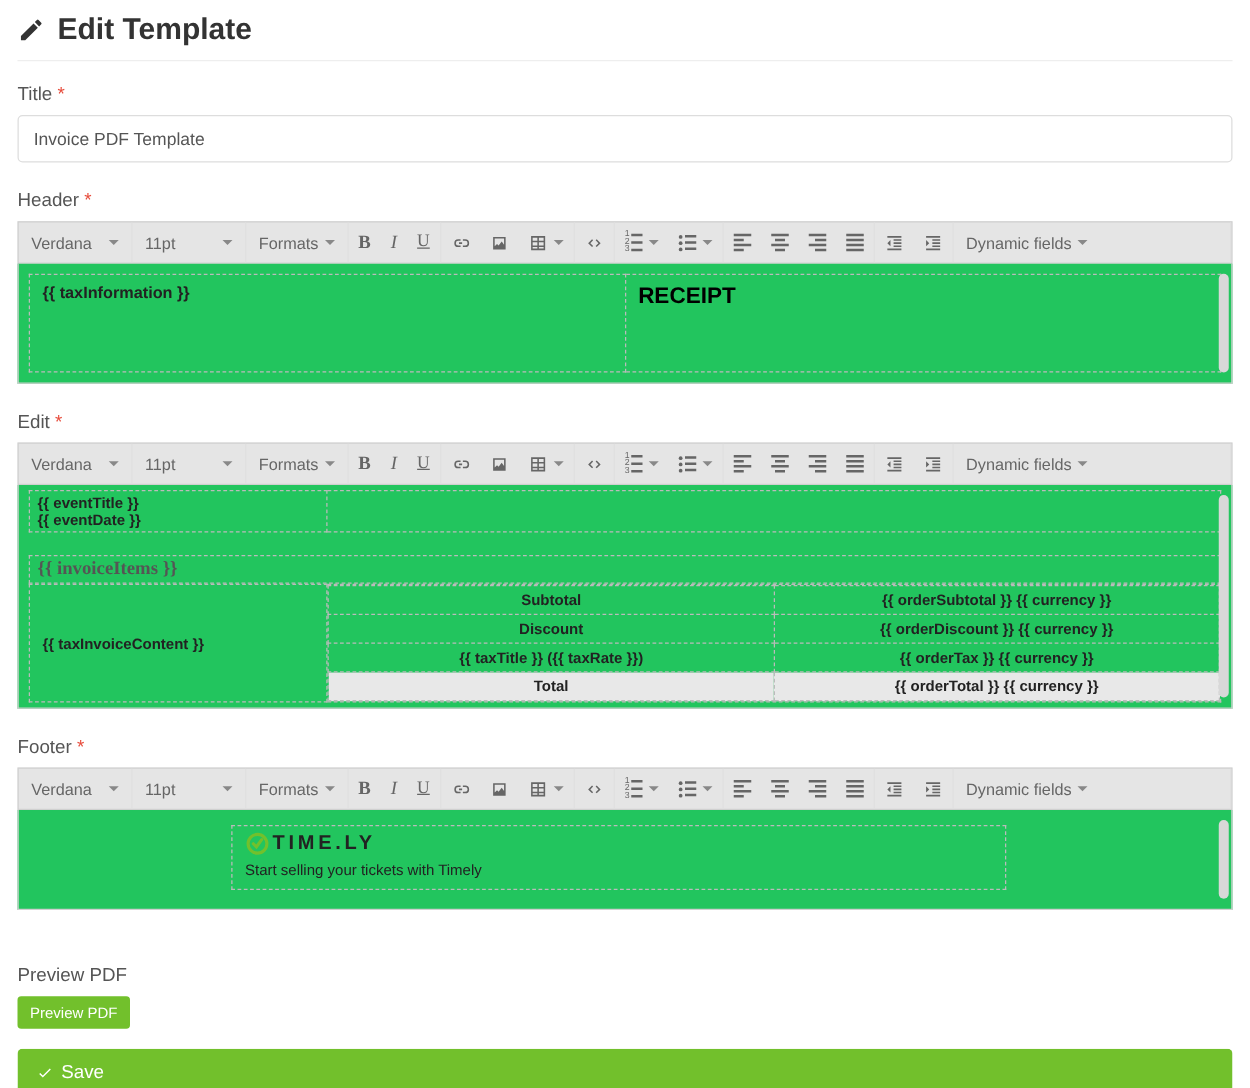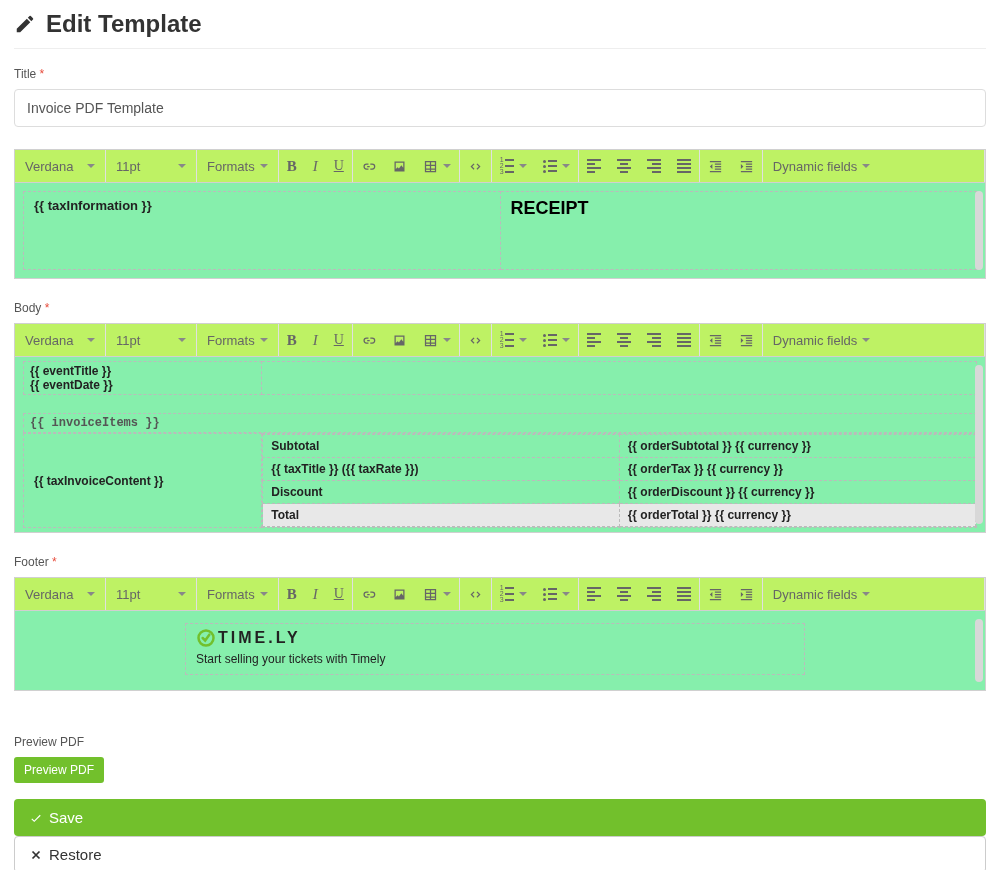--- a/index.html
+++ b/index.html
@@ -24,7 +24,7 @@
   }
   .page-title svg { width: 22px; height: 22px; fill: #333; }
   .field-block { margin-bottom: 22px; }
-  .label { color: #555; margin-bottom: 8px; font-size: 12px; }
+  .label { color: #555; margin-bottom: 8px; font-size: 15px; }
   .label .req { color: #e74c3c; }
   .text-input {
     width: 100%;

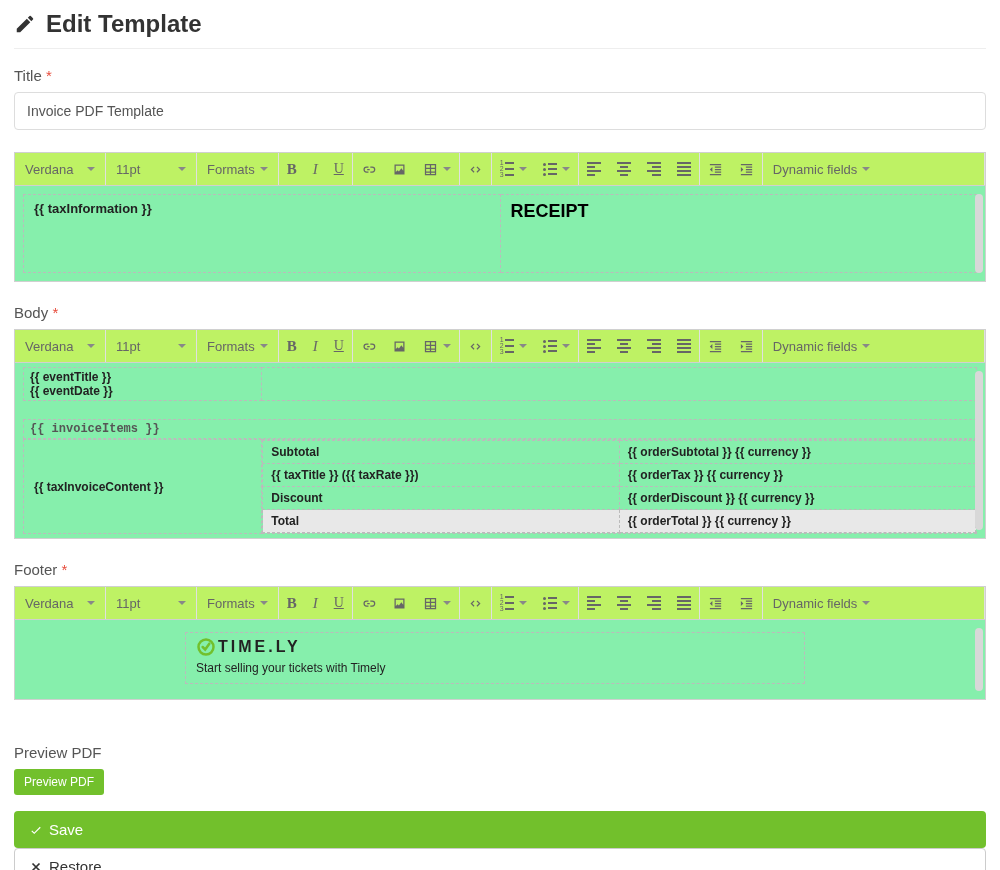--- a/index.html
+++ b/index.html
@@ -127,6 +127,9 @@
 </div>
 
 <div class="field-block">
+  <div class="label">
+    <span>Header</span> <span class="req">*</span>
+  </div>
   <div>
 
     <div class="toolbar">

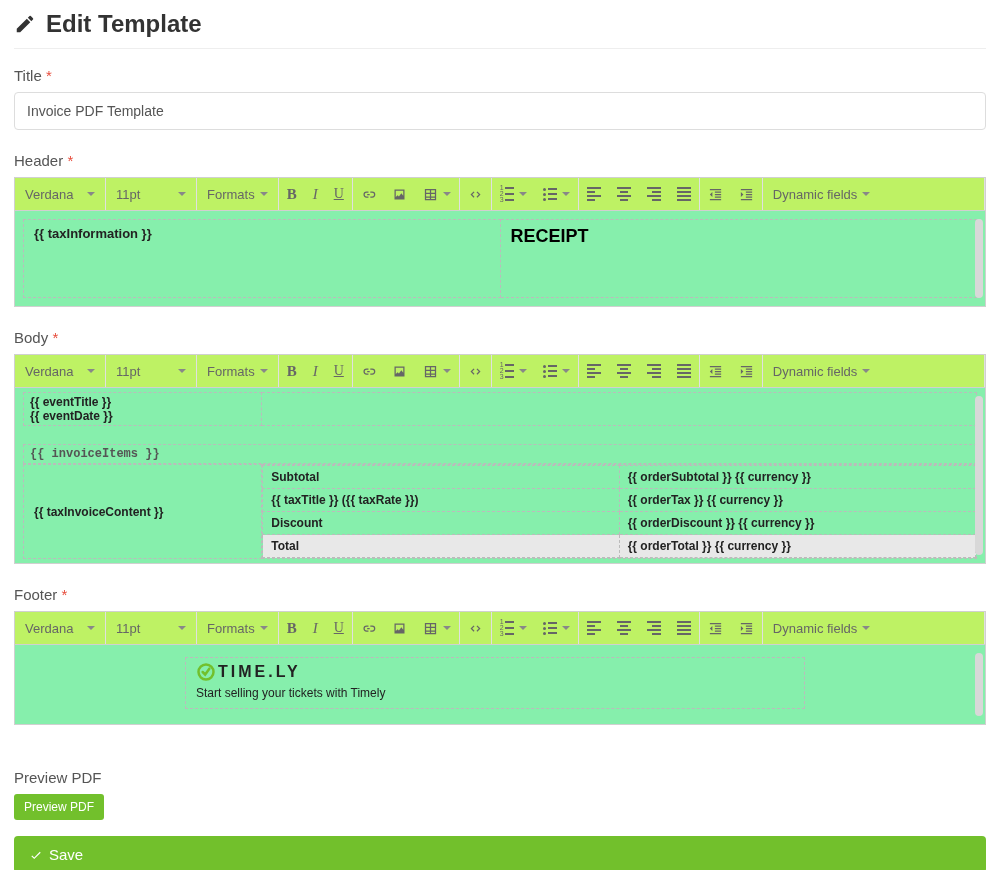--- a/index.html
+++ b/index.html
@@ -37,7 +37,7 @@
   .toolbar {
     display: flex;
     border: 1px solid #d0d0d0;
-    background: #bef264;
+    background: #e5e5e5;
     height: 34px;
   }
   .tb-group {

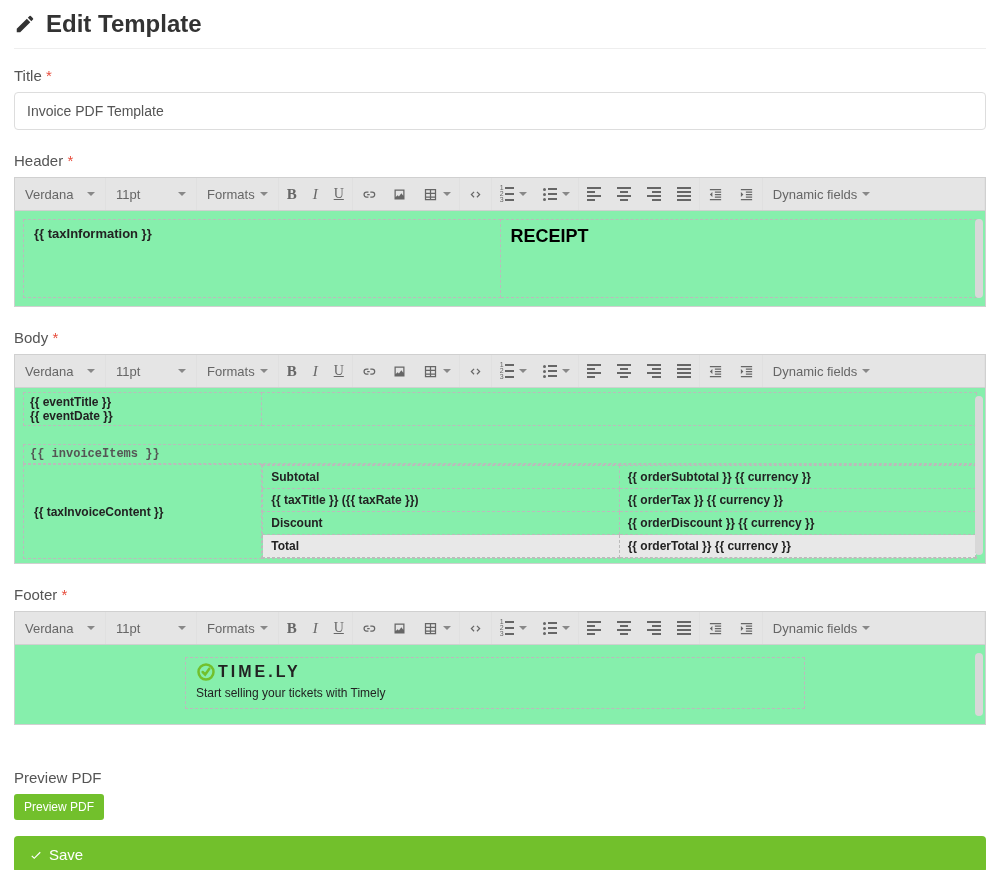--- a/index.html
+++ b/index.html
@@ -67,7 +67,7 @@
     border: 1px solid #d0d0d0;
     border-top: none;
     padding: 8px;
-    background: #86efac;
+    background: #22c55e;
     position: relative;
   }
   .editor-area::after {

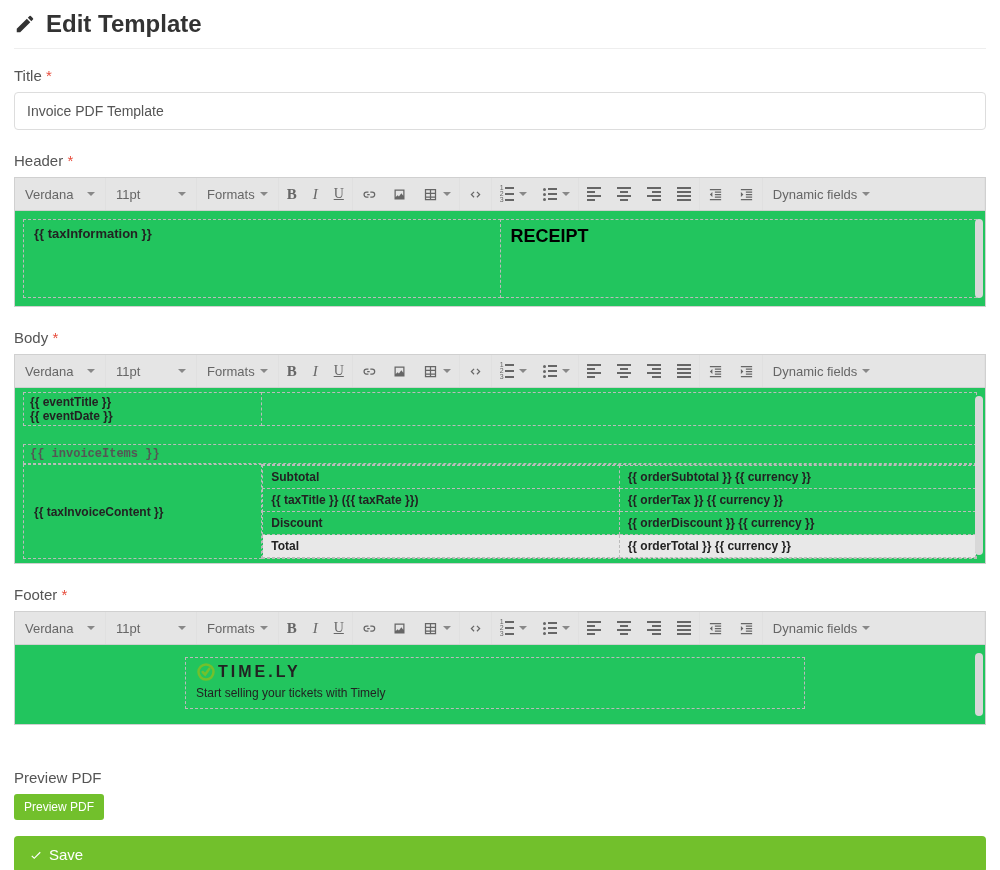--- a/index.html
+++ b/index.html
@@ -285,7 +285,7 @@
 
 <div class="field-block">
   <div class="label">
-    <span>Body</span> <span class="req">*</span>
+    <span>Edit</span> <span class="req">*</span>
   </div>
   <div>
     <div class="toolbar">

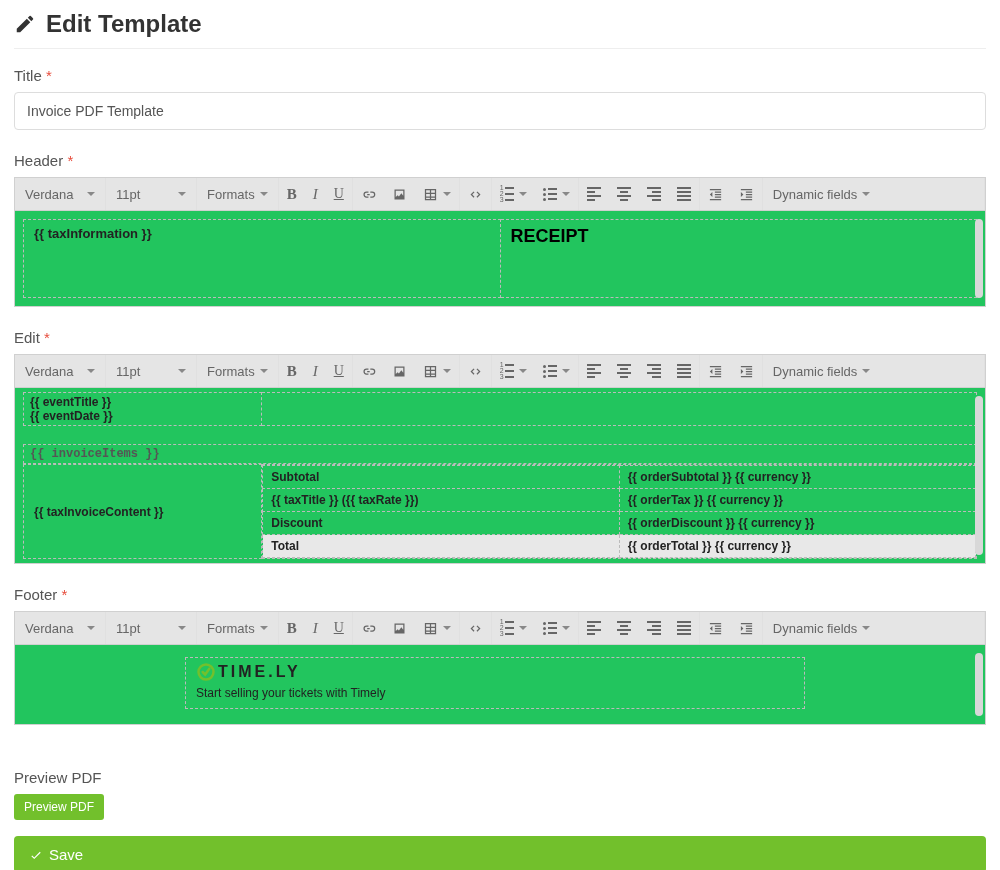--- a/index.html
+++ b/index.html
@@ -440,7 +440,7 @@
     </tbody>
       </table>
     <div style="height:18px"></div>
-    <div style="border:1px dashed #bbb; padding:2px 6px; font-weight:700; font-family:Liberation Mono, monospace; font-size:12px;">{{ invoiceItems }}</div>
+    <div style="border:1px dashed #bbb; padding:2px 6px; font-weight:700; font-family:Liberation Serif, serif; font-size:15px;">{{ invoiceItems }}</div>
     <table class="dashed-table" style="border-top:none;">
       <tbody>
           <tr>

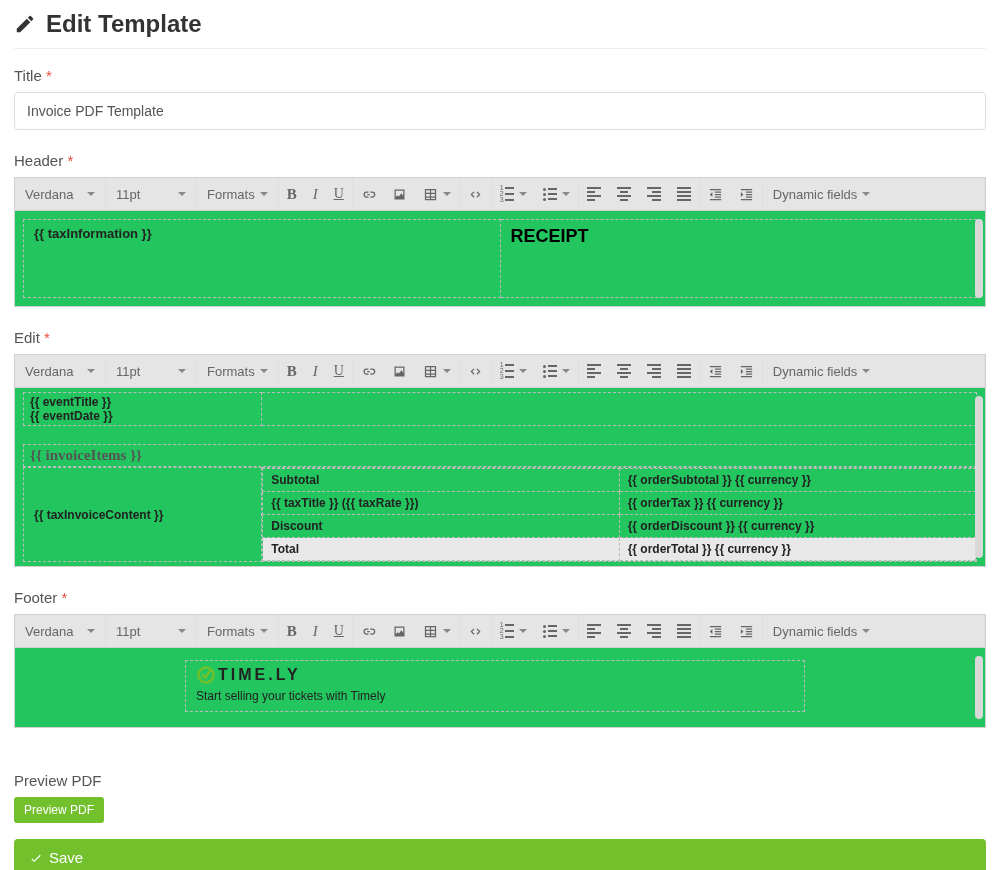--- a/index.html
+++ b/index.html
@@ -85,7 +85,7 @@
   .receipt { font-weight: 700; font-family: Verdana, sans-serif; font-size: 18px; color: #000; }
   .inner-dashed { border: 1px dashed #bbb; border-collapse: collapse; width: 100%; }
   .inner-dashed td { border: 1px dashed #bbb; padding: 4px 8px; font-weight: 700; font-size: 12px; }
-  .inner-dashed td.right { text-align: left; }
+  .inner-dashed td.right { text-align: center; }
   .inner-dashed tr.total td { background: #e8e8e8; }
   .footer-content { text-align:left; padding:4px 2px; }
   .footer-inner { border:1px dashed #bbb; display:inline-block; padding:4px 10px 8px 10px; margin-left: 160px;}

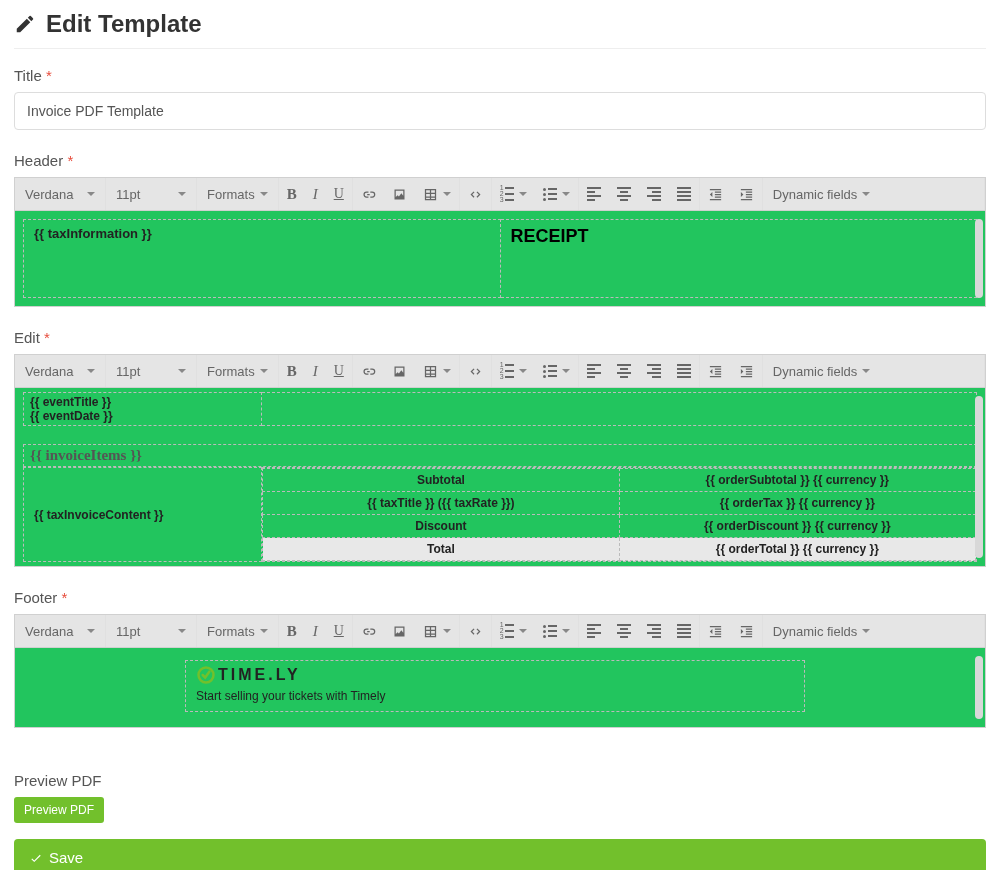--- a/index.html
+++ b/index.html
@@ -453,12 +453,12 @@
                     <td class="right">{{ orderSubtotal }} {{ currency }}</td>
                   </tr>
             <tr>
+                    <td class="right">Discount</td>
+                    <td class="right">{{ orderDiscount }} {{ currency }}</td>
+                  </tr>
+            <tr>
                     <td class="right">{{ taxTitle }} ({{ taxRate }})</td>
                     <td class="right">{{ orderTax }} {{ currency }}</td>
-                  </tr>
-            <tr>
-                    <td class="right">Discount</td>
-                    <td class="right">{{ orderDiscount }} {{ currency }}</td>
                   </tr>
             <tr class="total">
                     <td class="right">Total</td>

